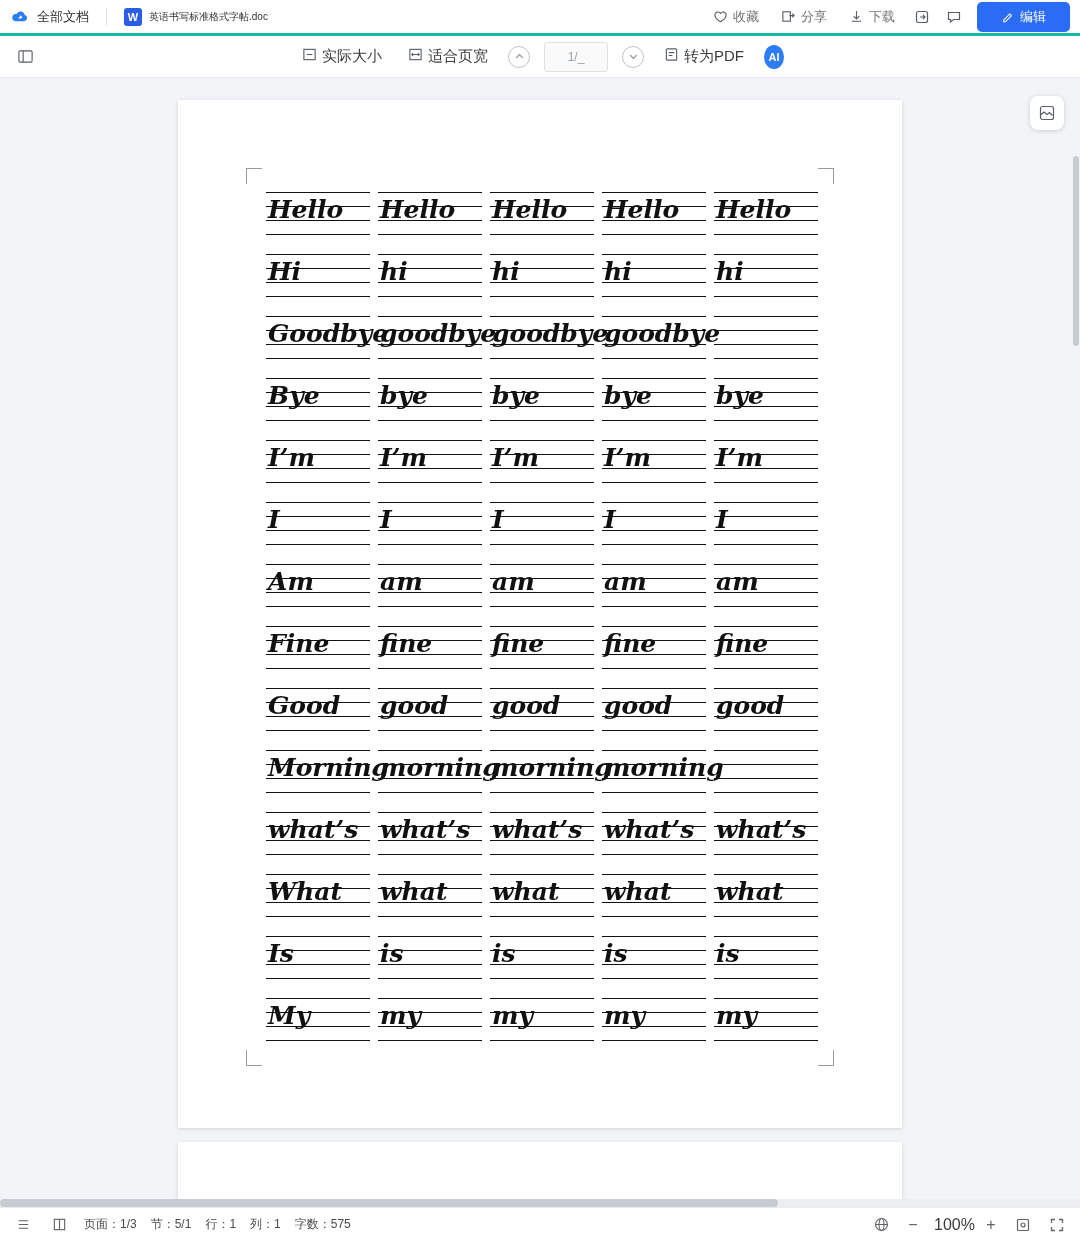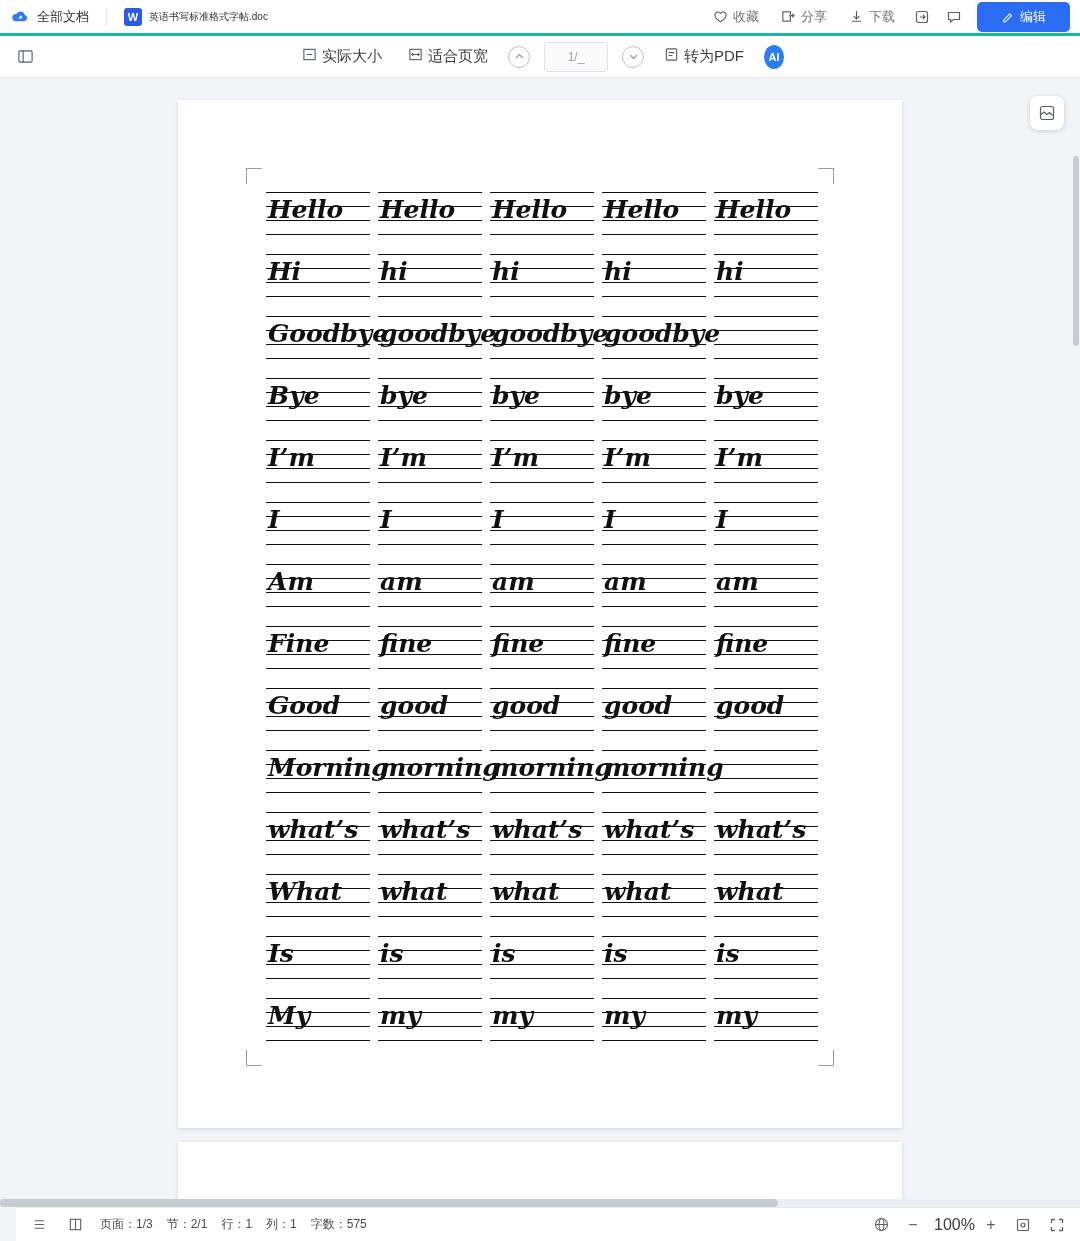--- a/index.html
+++ b/index.html
@@ -187,7 +187,6 @@
     padding: 4px 12px; gap: 14px;
     font-size: 12px; color: #4a4a4a;
     flex: 0 0 34px;
-    margin-left: 16px;
   }
   .sb-icon {
     width: 22px; height: 22px;

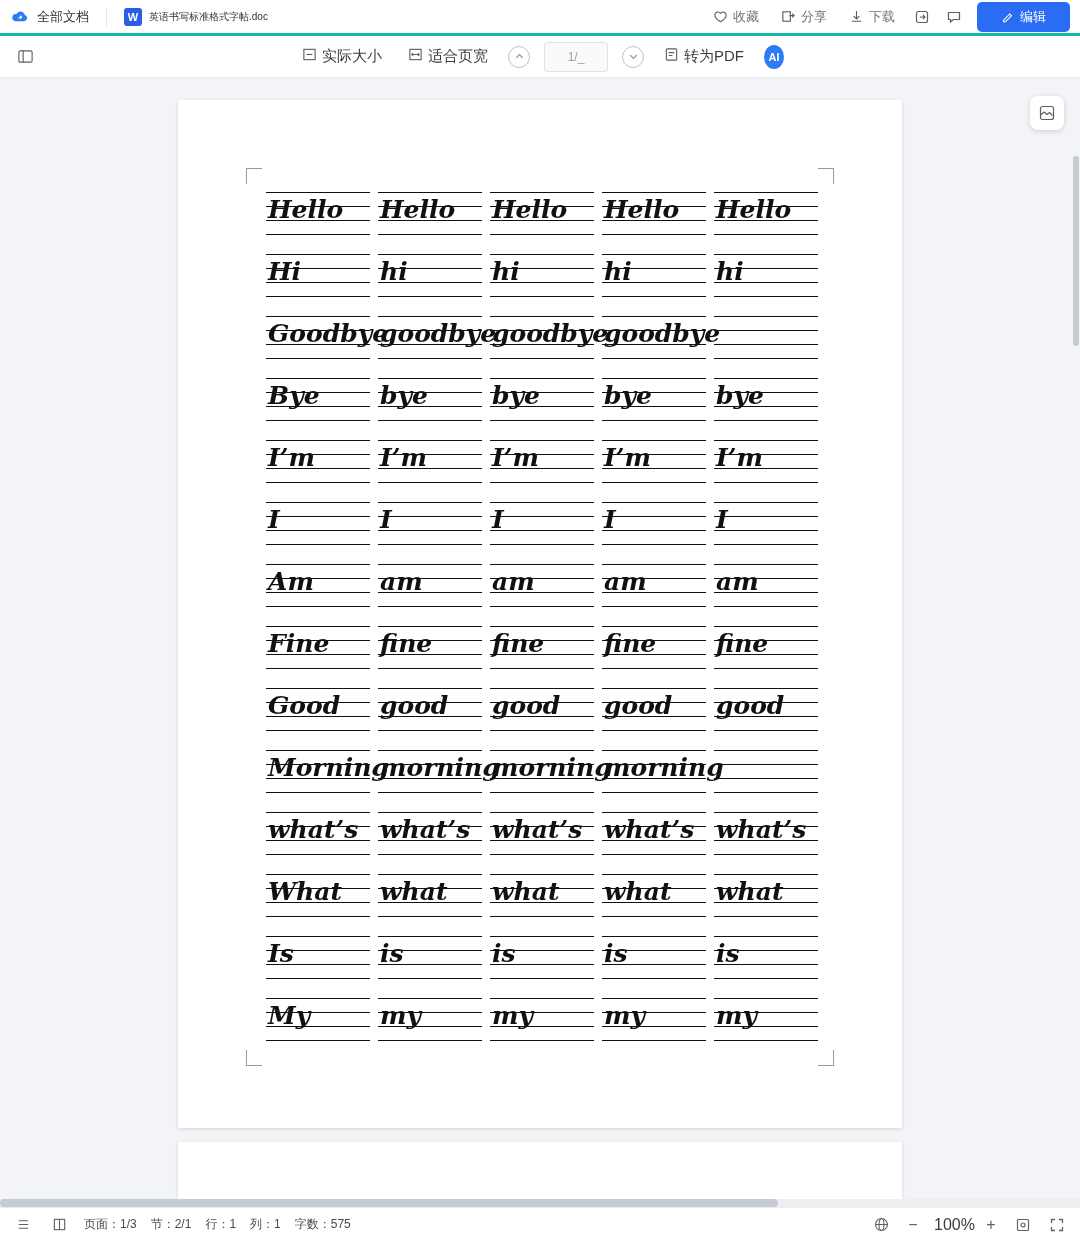--- a/index.html
+++ b/index.html
@@ -756,7 +756,7 @@
         </svg>
     </div>
     <span class="sb-item">页面：1/3</span>
-    <span class="sb-item">节：2/1</span>
+    <span class="sb-item">节：5/1</span>
     <span class="sb-item">行：1</span>
     <span class="sb-item">列：1</span>
     <span class="sb-item">字数：575</span>

